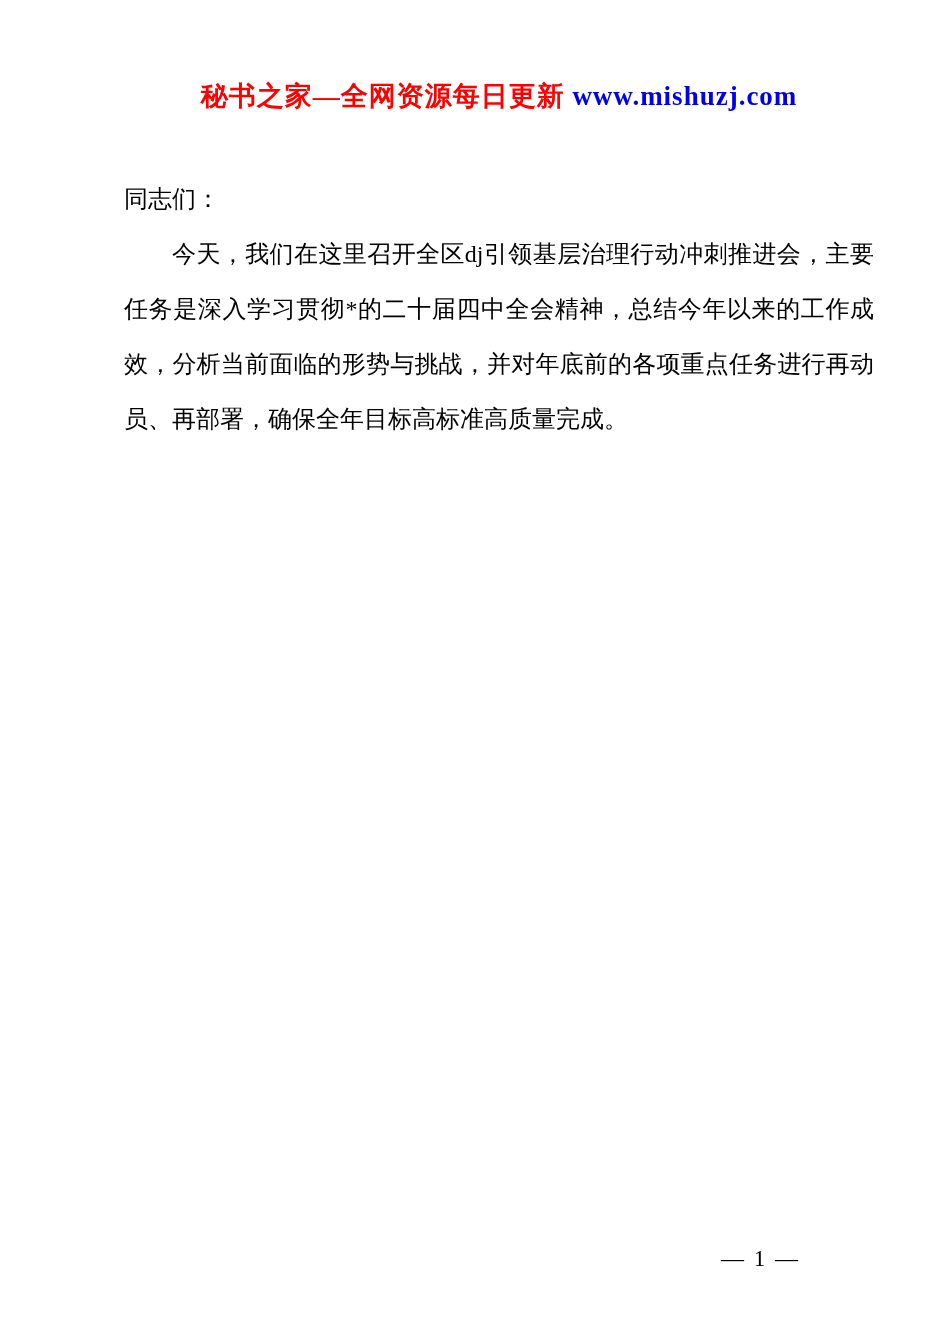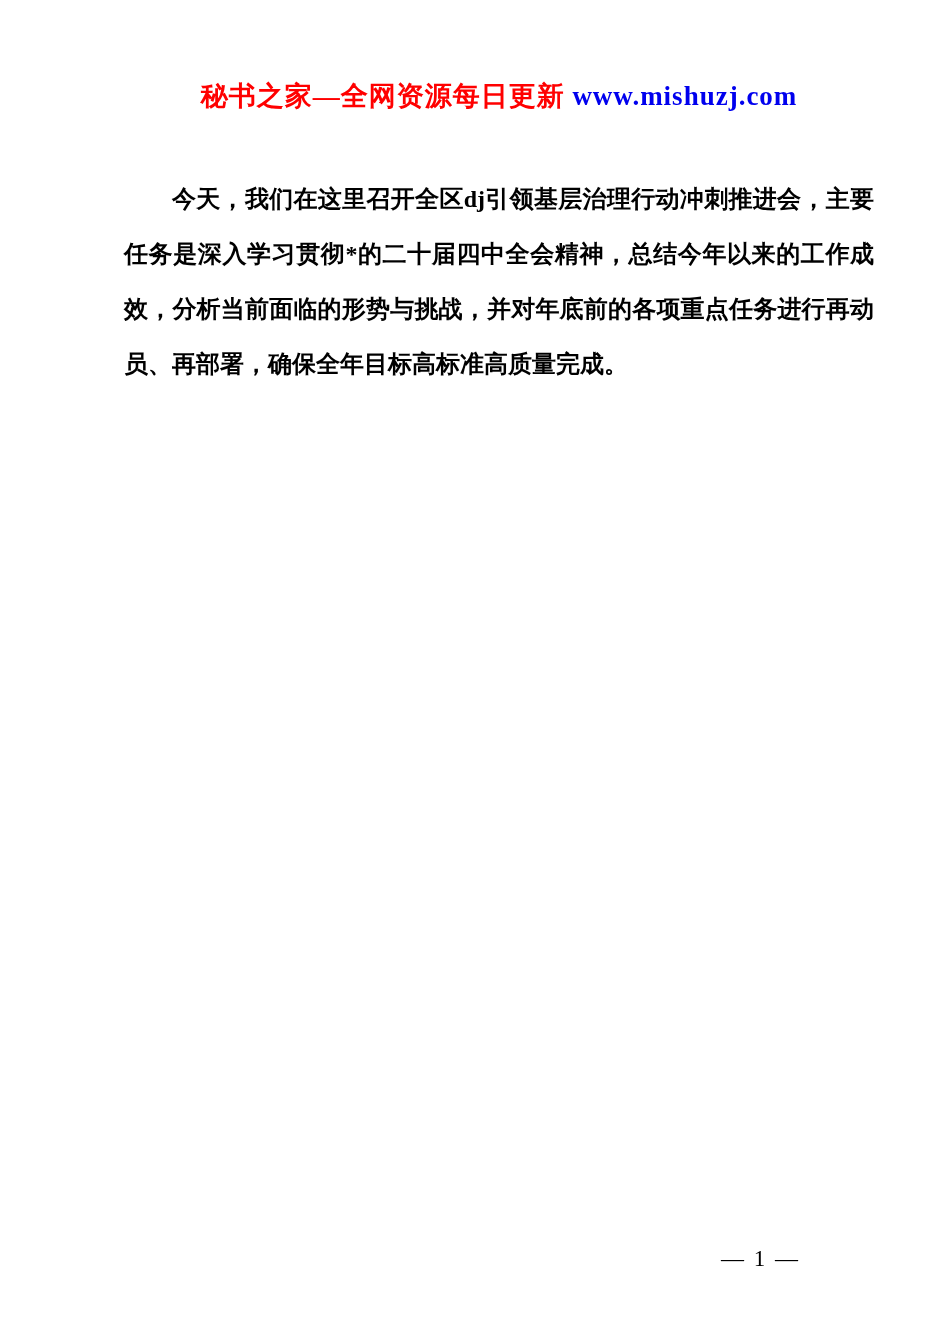--- a/index.html
+++ b/index.html
@@ -98,6 +98,7 @@
 
 
   <div class="body-text">
+    <p class="salutation">同志们：</p>
     <p class="para">今天，我们在这里召开全区dj引领基层治理行动冲刺推进会，主要任务是深入学习贯彻*的二十届四中全会精神，总结今年以来的工作成效，分析当前面临的形势与挑战，并对年底前的各项重点任务进行再动员、再部署，确保全年目标高标准高质量完成。</p>
   </div>
 

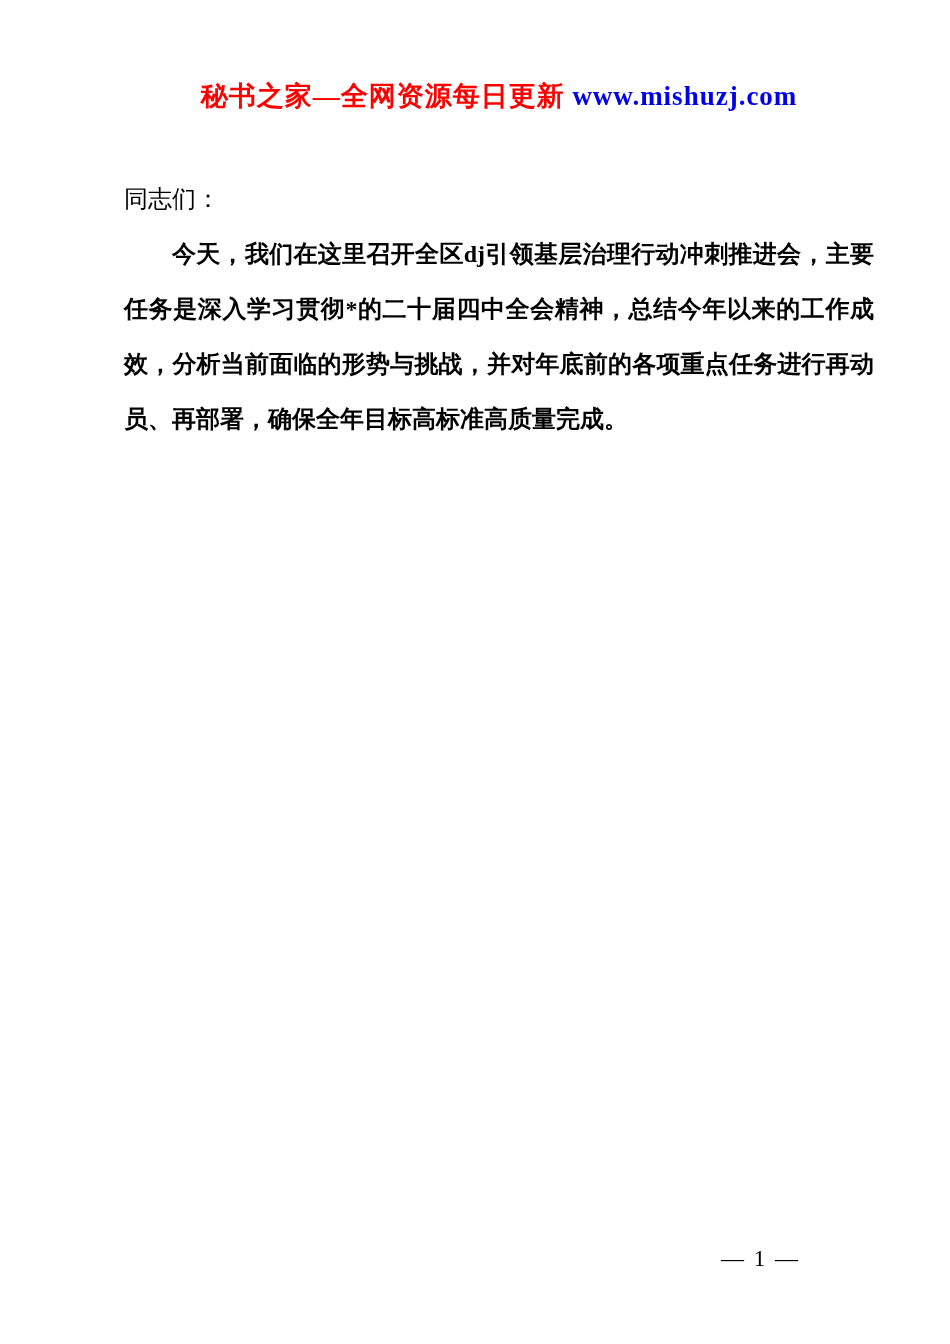--- a/index.html
+++ b/index.html
@@ -66,7 +66,6 @@
 
   .para {
     text-indent: 2em;
-    font-weight: bold;
   }
 
   .section-heading {

